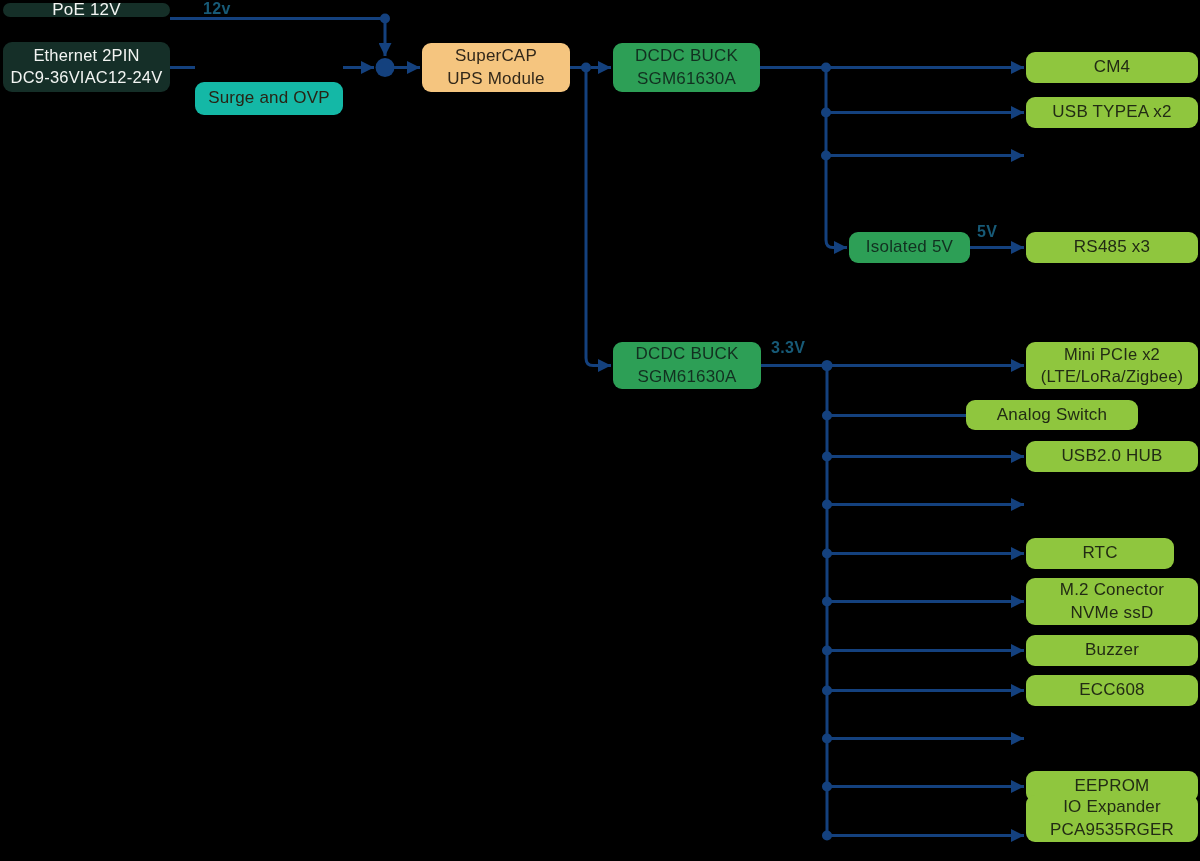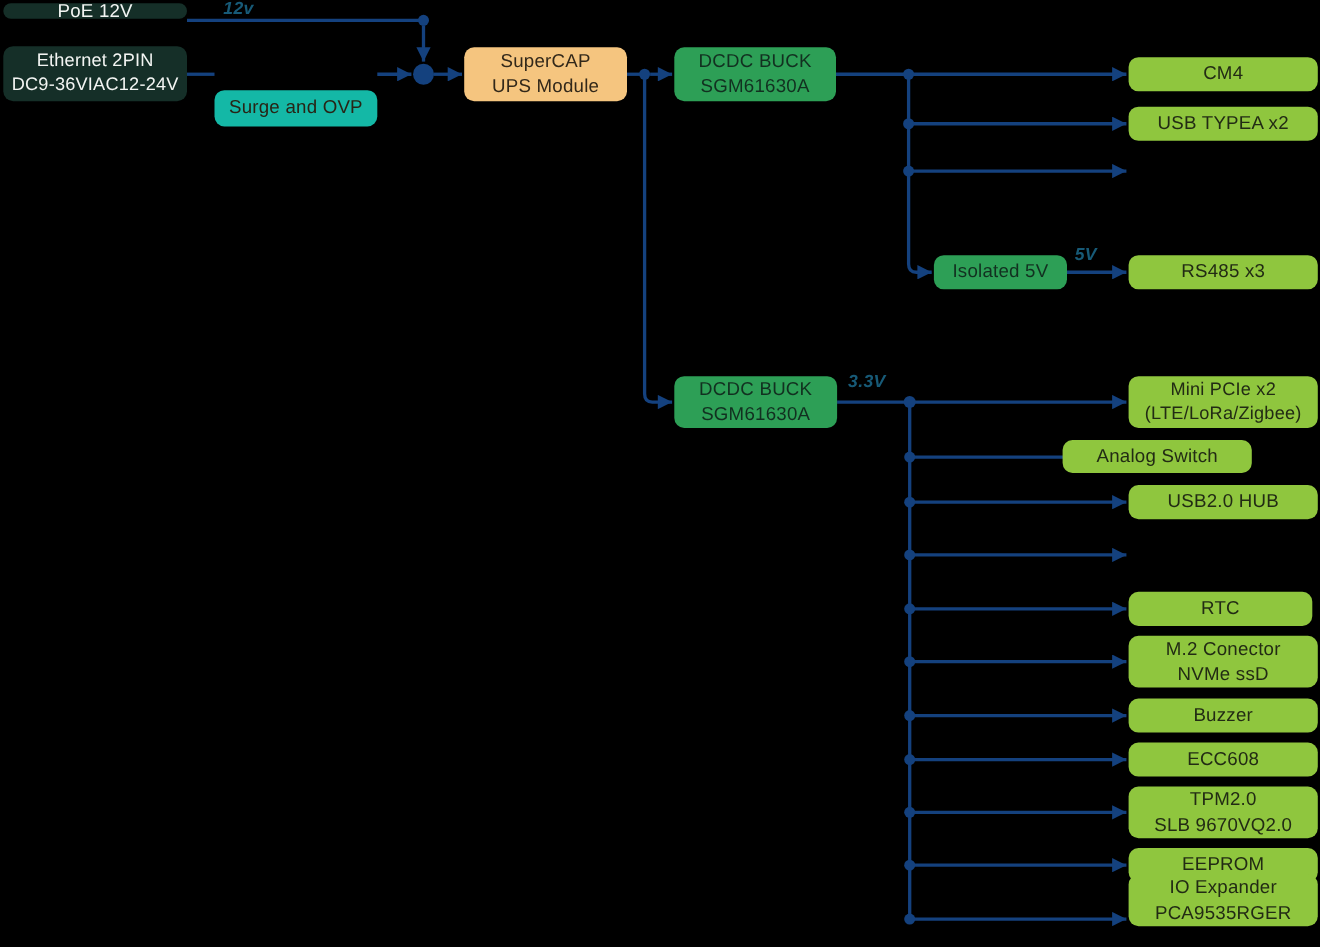--- a/index.html
+++ b/index.html
@@ -21,7 +21,7 @@
   .lightgreen{background:#8fc63e;color:#222b14;}
   .small{font-size:16.5px;}
   .vlabel{
-    position:absolute;color:#175a77;font-weight:bold;font-size:16px;letter-spacing:.3px;font-style:italic;
+    position:absolute;color:#175a77;font-weight:bold;font-size:16px;letter-spacing:.3px;
   }
 </style>
 </head>

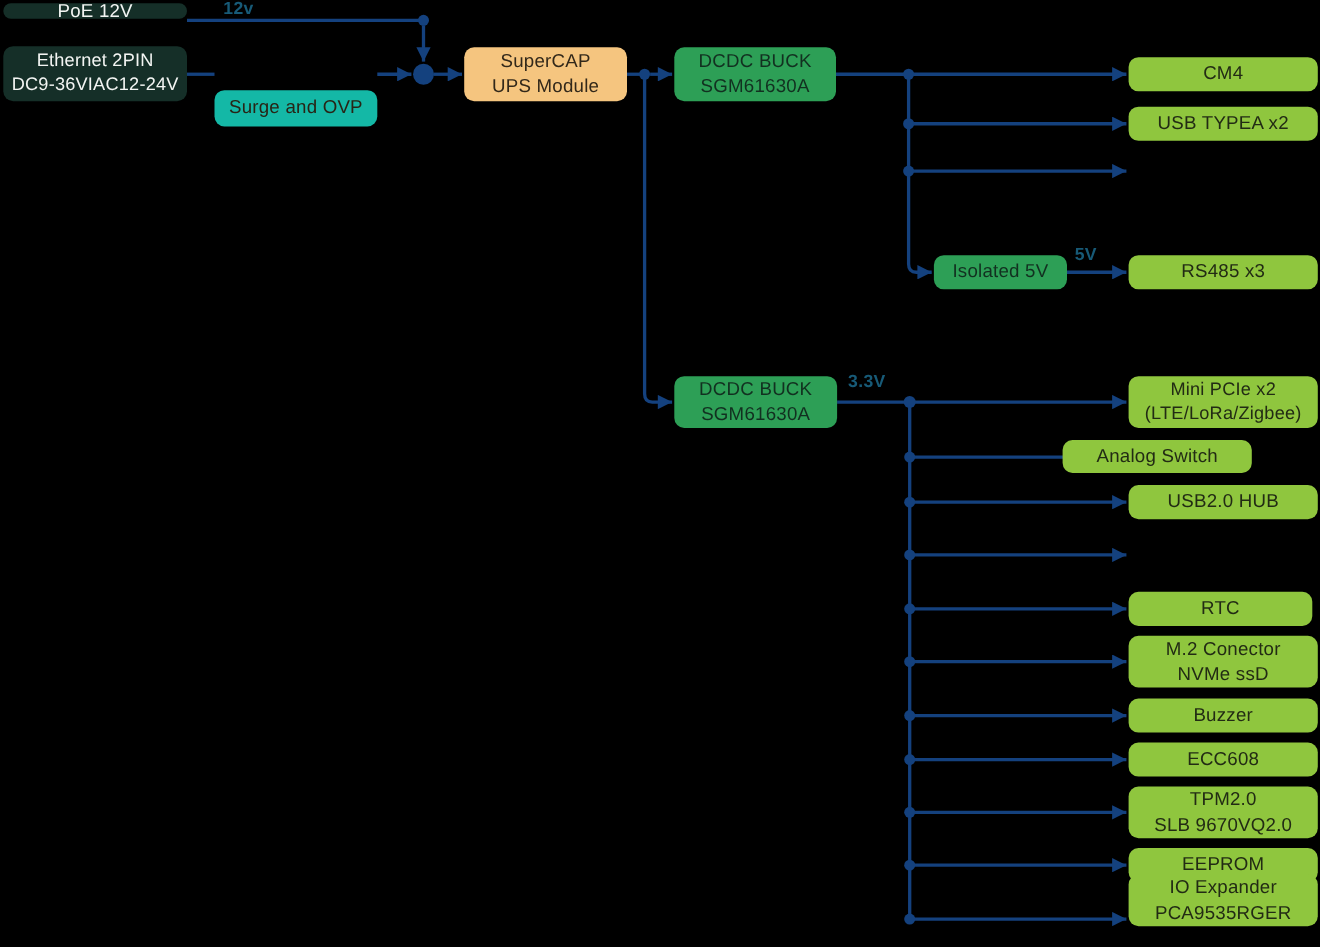--- a/index.html
+++ b/index.html
@@ -115,7 +115,7 @@
 (LTE/LoRa/Zigbee)</div>
   <div class="node lightgreen" style="left:966px;top:400px;width:172px;height:30px">Analog Switch</div>
   <div class="node lightgreen" style="left:1026px;top:441px;width:172px;height:31px">USB2.0 HUB</div>
-  <div class="node lightgreen" style="left:1026px;top:538px;width:167px;height:31px">RTC</div>
+  <div class="node lightgreen" style="left:1026px;top:538px;width:148px;height:31px">RTC</div>
   <div class="node lightgreen" style="left:1026px;top:578px;width:172px;height:47px">M.2 Conector
 NVMe ssD</div>
   <div class="node lightgreen" style="left:1026px;top:635px;width:172px;height:31px">Buzzer</div>

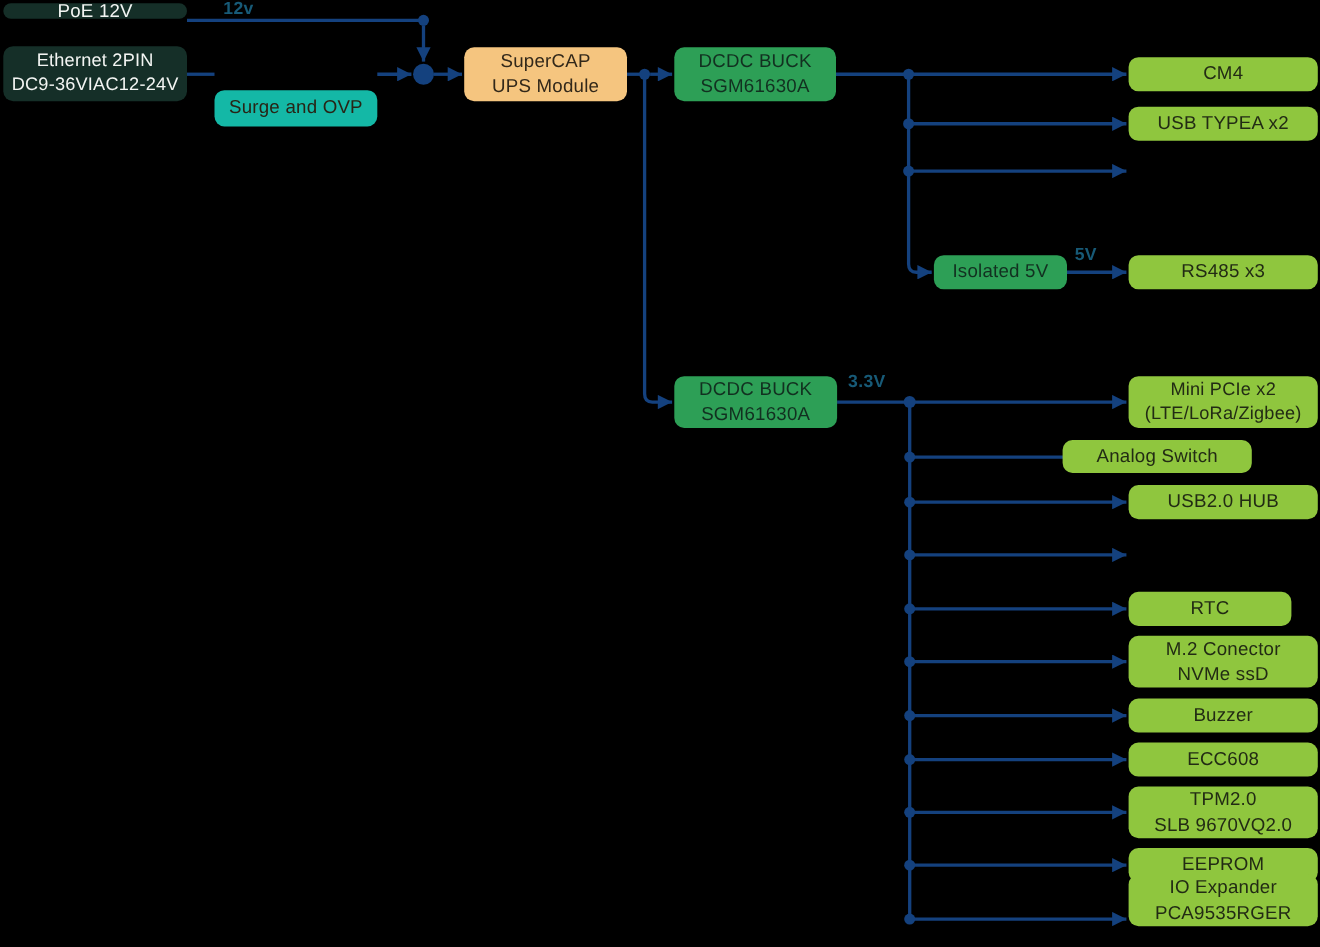--- a/index.html
+++ b/index.html
@@ -120,8 +120,6 @@
 NVMe ssD</div>
   <div class="node lightgreen" style="left:1026px;top:635px;width:172px;height:31px">Buzzer</div>
   <div class="node lightgreen" style="left:1026px;top:675px;width:172px;height:31px">ECC608</div>
-  <div class="node lightgreen" style="left:1026px;top:715px;width:172px;height:47px">TPM2.0
-SLB 9670VQ2.0</div>
   <div class="node lightgreen" style="left:1026px;top:771px;width:172px;height:31px">EEPROM</div>
   <div class="node lightgreen" style="left:1026px;top:795px;width:172px;height:47px">IO Expander
 PCA9535RGER</div>

